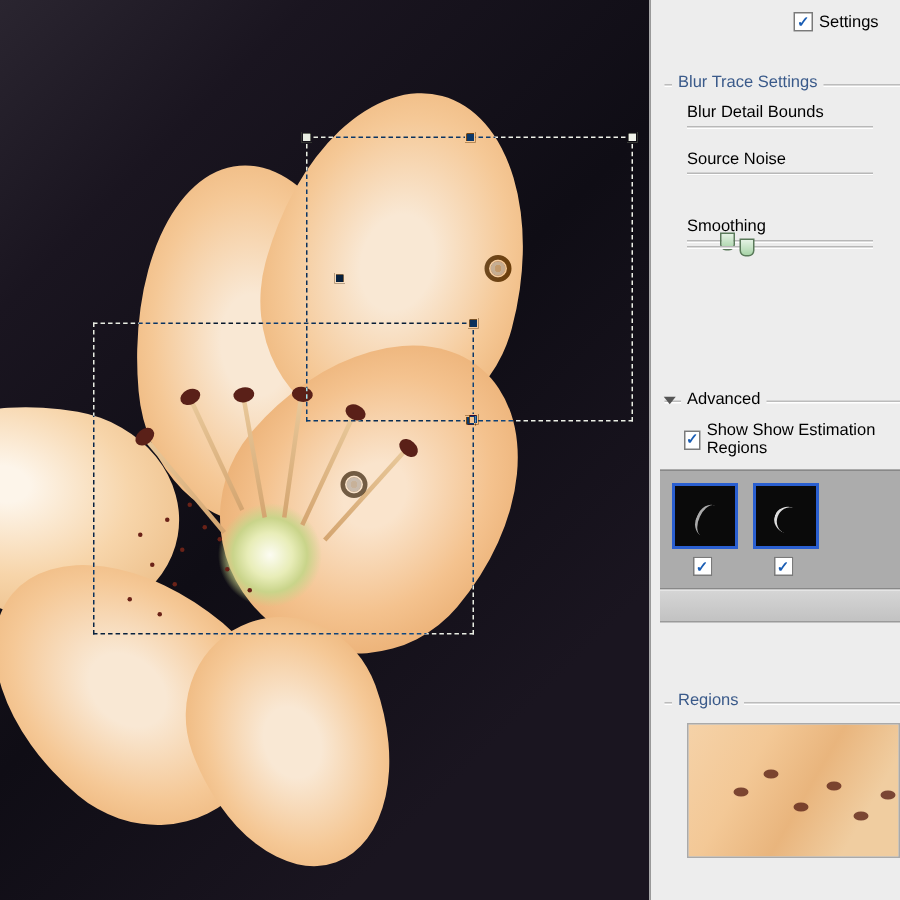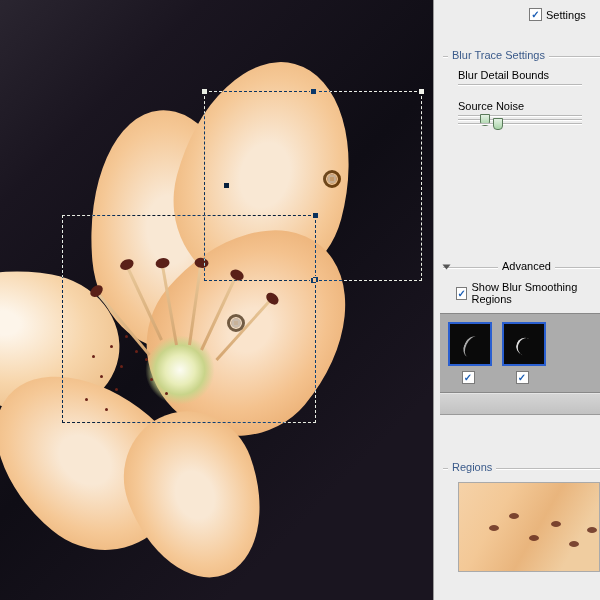--- a/index.html
+++ b/index.html
@@ -117,6 +117,7 @@
     <div class="slider-track"></div>
     <div class="row" style="margin-top:14px">Source Noise</div>
     <div class="slider-track"></div>
+    <div class="row" style="margin-top:28px">Smoothing</div>
     <div class="slider-track">
         <div class="slider-thumb" style="left:18%"></div>
       </div>

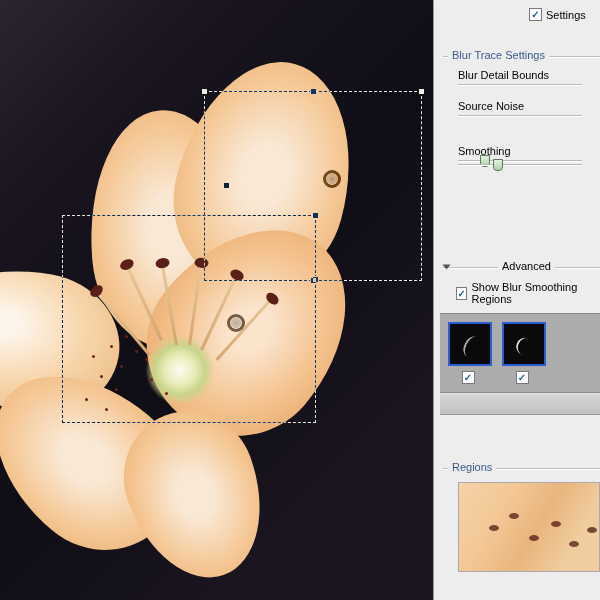--- a/index.html
+++ b/index.html
@@ -42,7 +42,7 @@
 .row { margin: 7px 0 3px 18px; color: #000; }
 .slider-track { height: 2px; background: #b8b8b8; border-bottom: 1px solid #fff; margin: 2px 18px 0 18px; position: relative; }
 .slider-thumb { position: absolute; width: 10px; height: 12px; top: -5px; background: linear-gradient(to bottom, #e4f2e4, #a8d4a8); border: 1px solid #5a7a5a; border-radius: 0 0 4px 4px; }
-.adv-hdr { display: flex; align-items: center; padding: 4px 0 4px 4px; color: #000; gap: 44px; }
+.adv-hdr { display: flex; align-items: center; padding: 4px 0 4px 4px; color: #000; }
 .tri { width: 0; height: 0; border-top: 4px solid transparent; border-bottom: 4px solid transparent; border-left: 5px solid #555; transform: rotate(90deg); margin-right: 5px; }
 .show-est { display: flex; align-items: center; margin: 4px 0 8px 16px; }
 .thumb-row { background: #acacac; border-top: 1px solid #888; border-bottom: 1px solid #888; padding: 8px; display: flex; gap: 10px; }

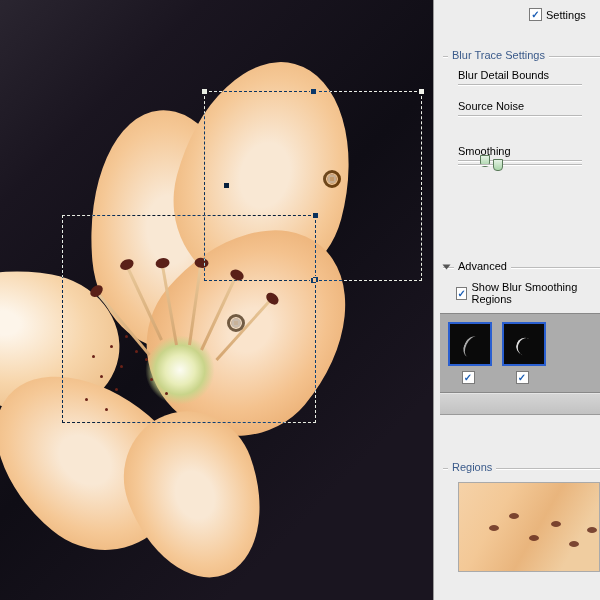--- a/index.html
+++ b/index.html
@@ -134,7 +134,7 @@
     </div>
     <div class="show-est">
       <span class="chk">✓</span>
-      <span>Show Blur Smoothing Regions</span>
+      <span>Show Show Estimation Regions</span>
     </div>
     <div class="thumb-row">
       <div class="thumb-item">

